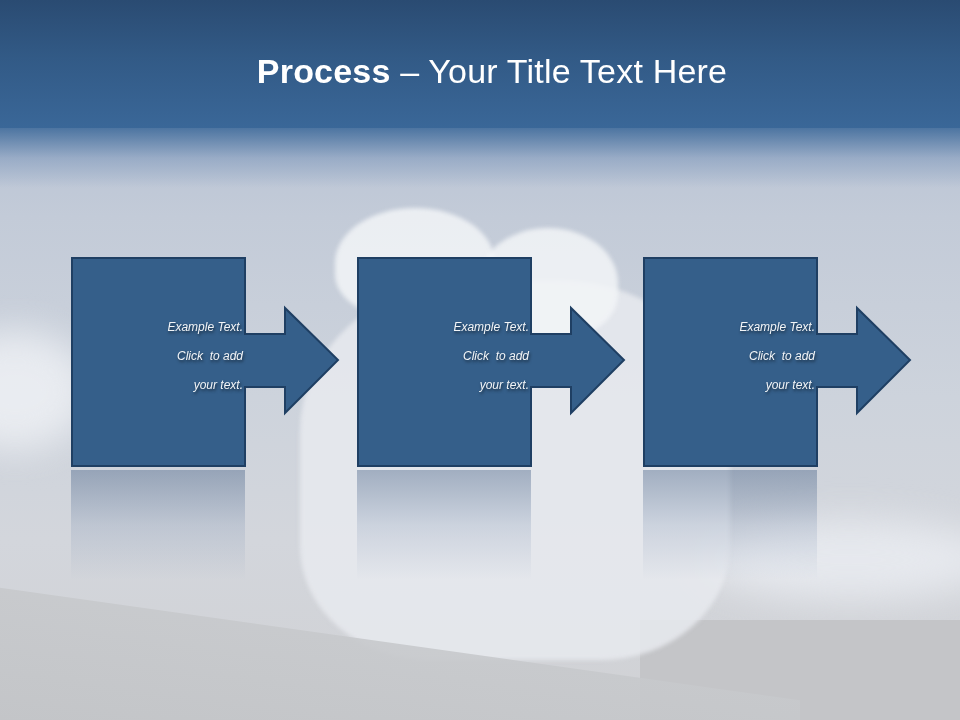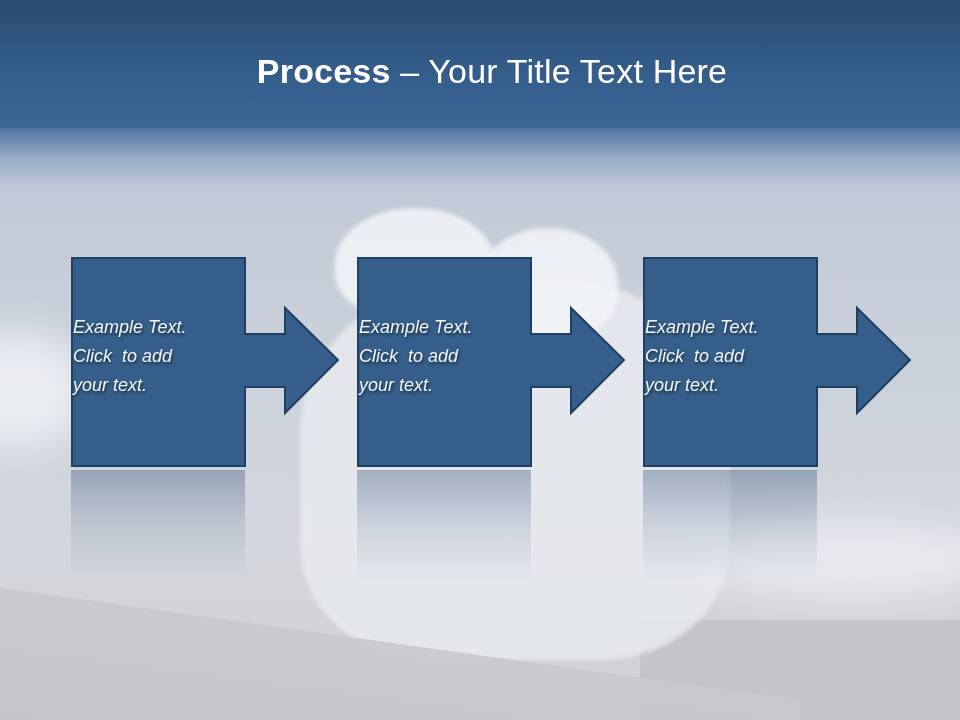--- a/index.html
+++ b/index.html
@@ -24,8 +24,8 @@
   .title .bold { font-weight: bold; }
   .step { position: absolute; top: 257px; width: 270px; height: 210px; }
   .step svg.shape { position: absolute; left: 0; top: 0; overflow: visible; }
-  .step .label { position: absolute; left: 2px; top: 56px; width: 170px; text-align: left; color: #f2f5f8;
-                 font-style: italic; font-size: 18px; line-height: 29px; text-shadow: 1px 2px 3px rgba(0,0,0,0.55); }
+  .step .label { position: absolute; left: 2px; top: 56px; width: 170px; text-align: right; color: #f2f5f8;
+                 font-style: italic; font-size: 12px; line-height: 29px; text-shadow: 1px 2px 3px rgba(0,0,0,0.55); }
   .reflection { position: absolute; top: 470px; width: 174px; height: 110px;
                 background: linear-gradient(180deg, rgba(80,105,140,0.45) 0%, rgba(130,150,180,0.25) 50%, rgba(200,205,215,0) 100%); }
 </style>

